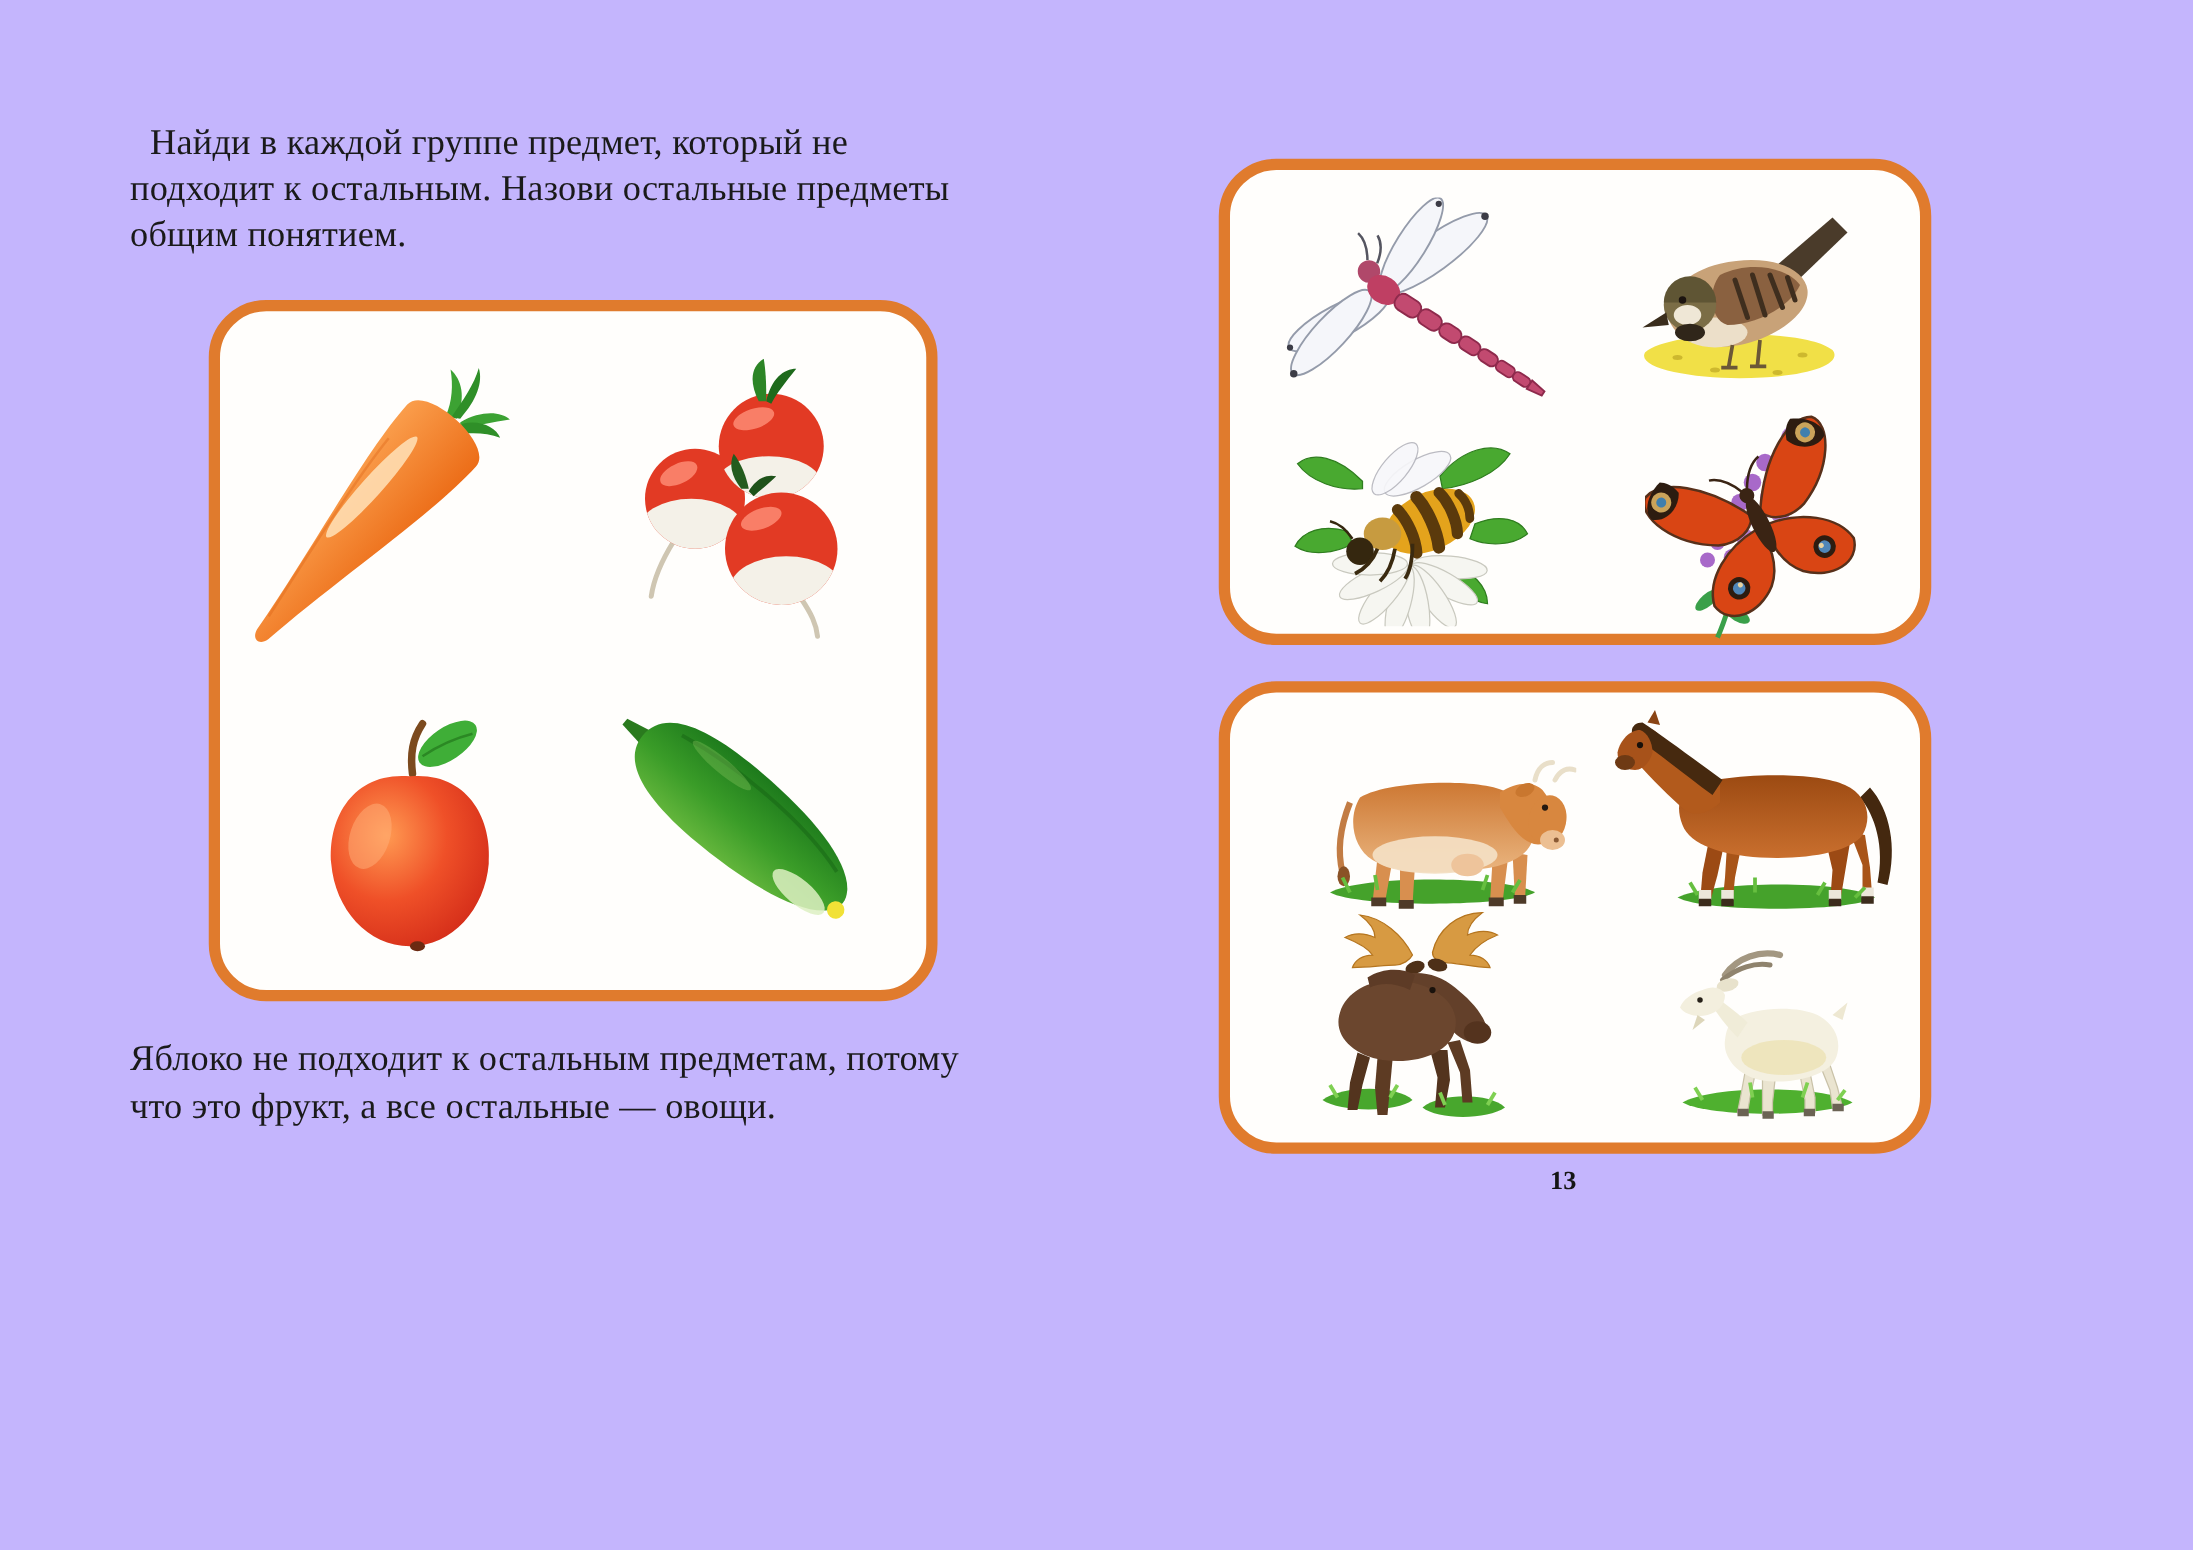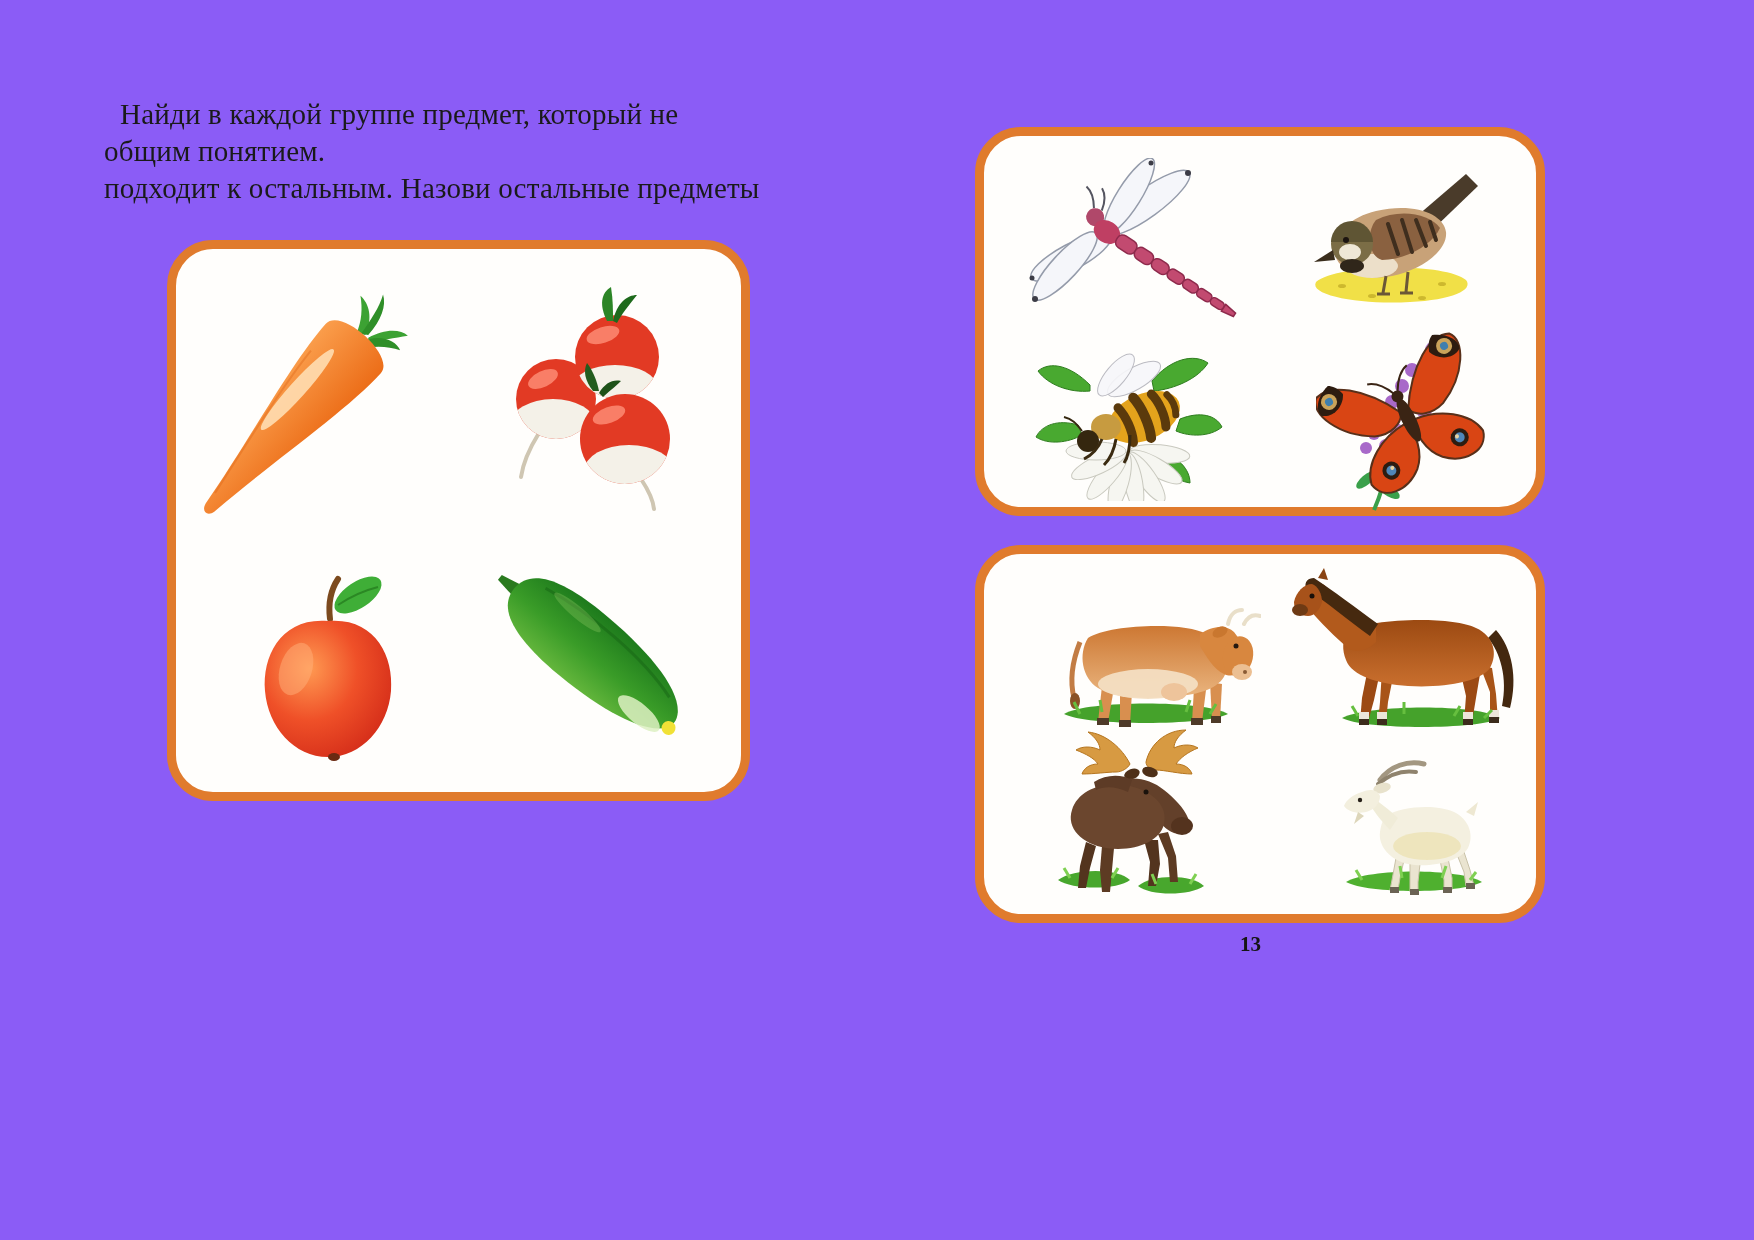--- a/index.html
+++ b/index.html
@@ -7,7 +7,7 @@
     width:1754px;height:1240px;position:relative;background:#ffffff;
     font-family:"Liberation Serif", serif;color:#1a1a1a;overflow:hidden;
   }
-  .page{position:absolute;inset:0;background:#8b5cf6;}
+  .page{position:absolute;inset:0;background:#c4b5fd;}
   .instruction{position:absolute;left:104px;top:96px;font-size:29px;line-height:37px;letter-spacing:.2px;}
   .instruction .l0{padding-left:16px;}
   .answer{position:absolute;left:104px;top:828px;font-size:29px;line-height:38px;letter-spacing:.2px;}

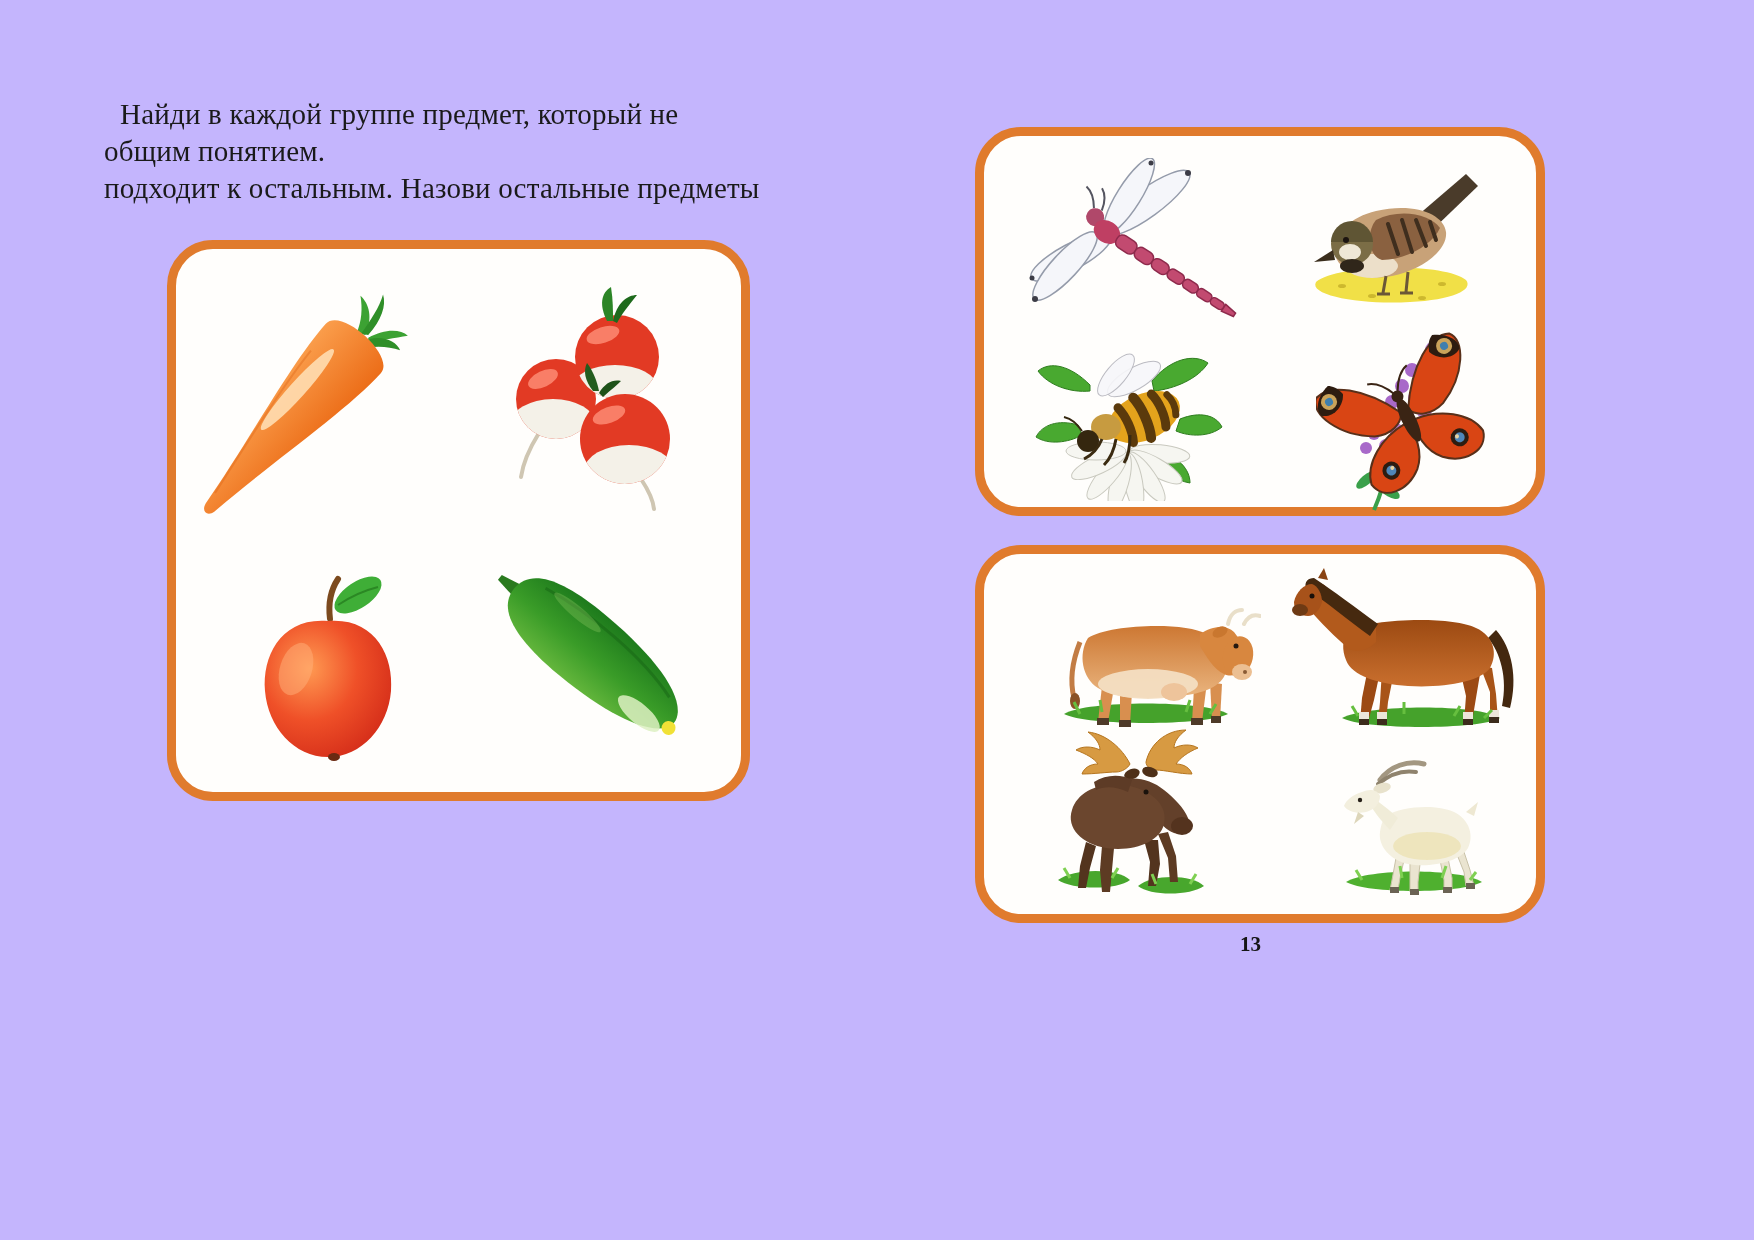--- a/index.html
+++ b/index.html
@@ -31,8 +31,8 @@
 
   <div class="instruction">
     <div class="l0">Найди в каждой группе предмет, который не</div>
+    <div>подходит к остальным. Назови остальные предметы</div>
     <div>общим понятием.</div>
-    <div>подходит к остальным. Назови остальные предметы</div>
   </div>
 
   <div class="frame frame-veg">

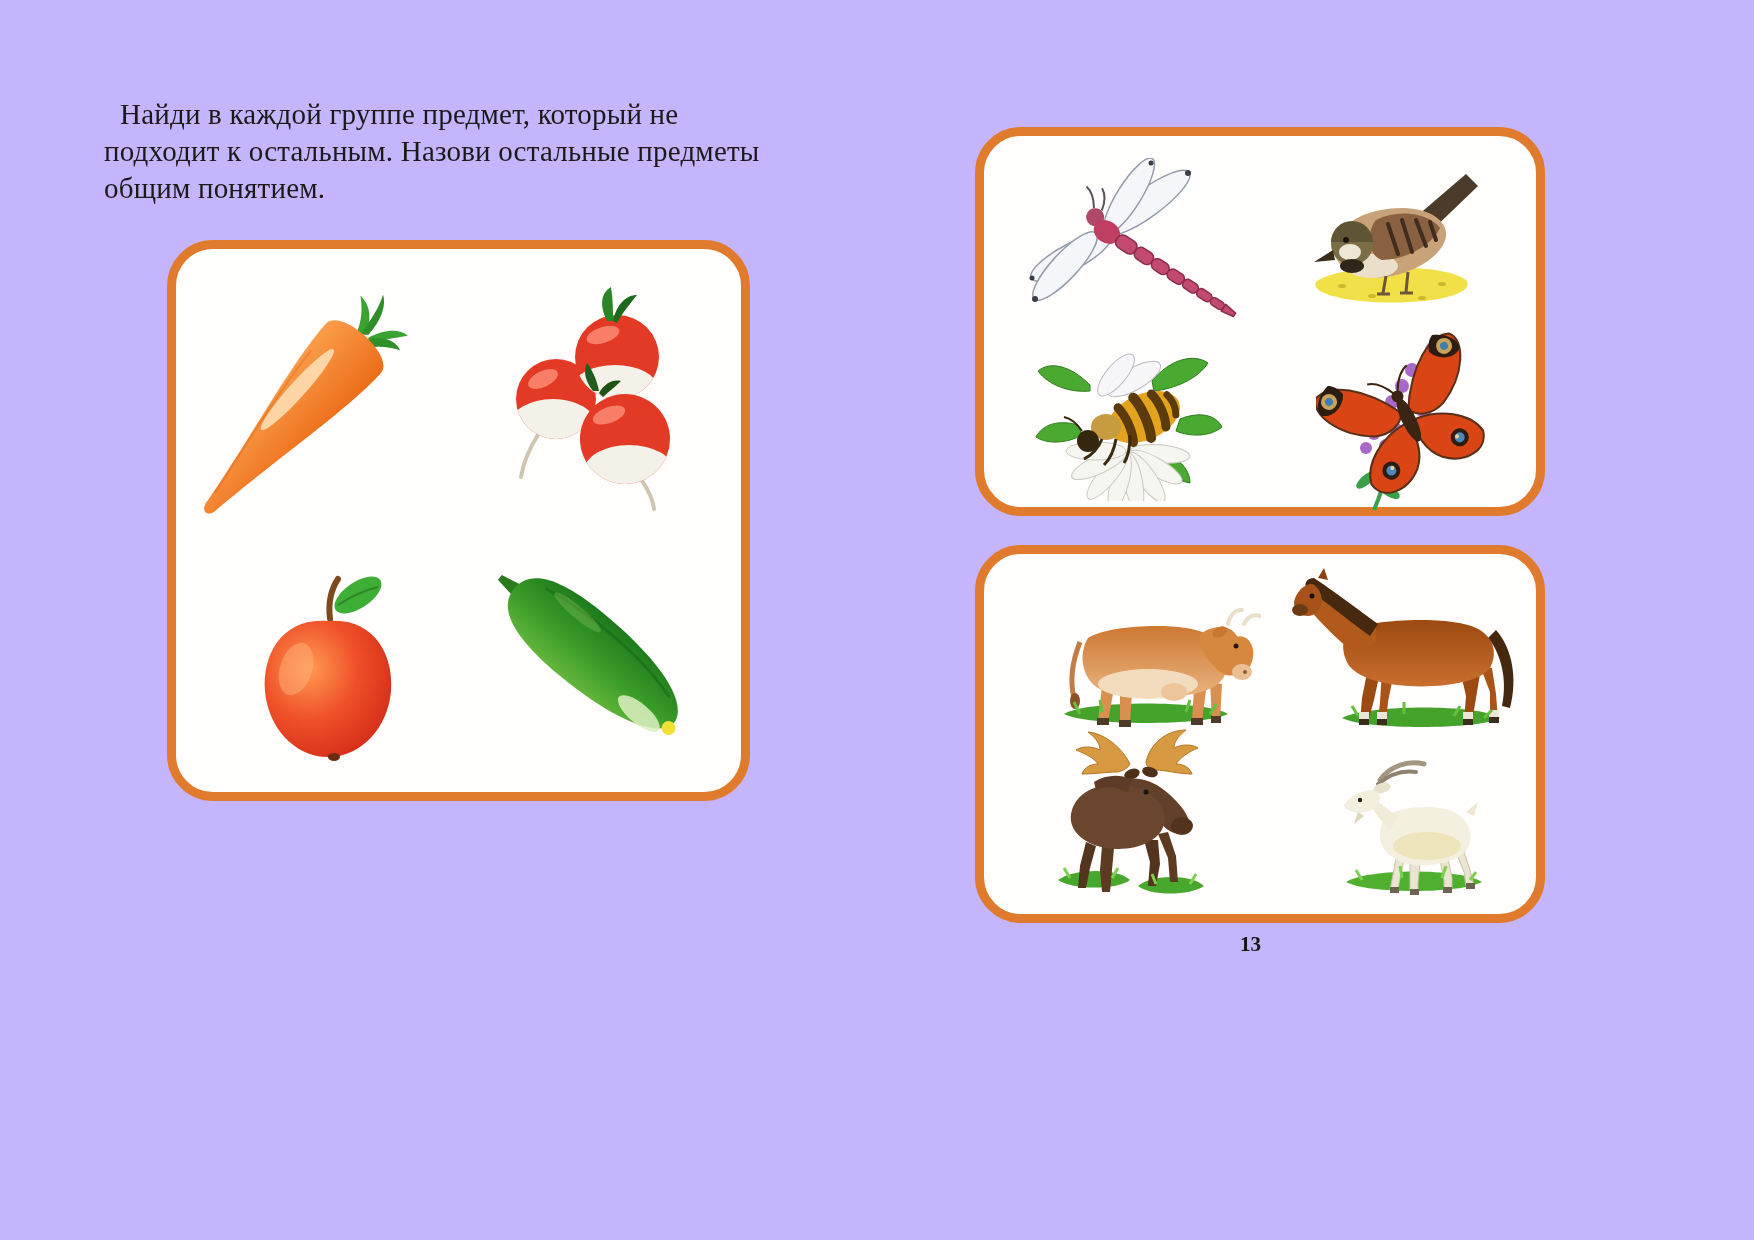--- a/index.html
+++ b/index.html
@@ -139,6 +139,10 @@
     </svg>
   </div>
 
+  <div class="answer">
+    <div>Яблоко не подходит к остальным предметам, потому</div>
+    <div>что это фрукт, а все остальные — овощи.</div>
+  </div>
 
   <div class="frame frame-insects">
 

